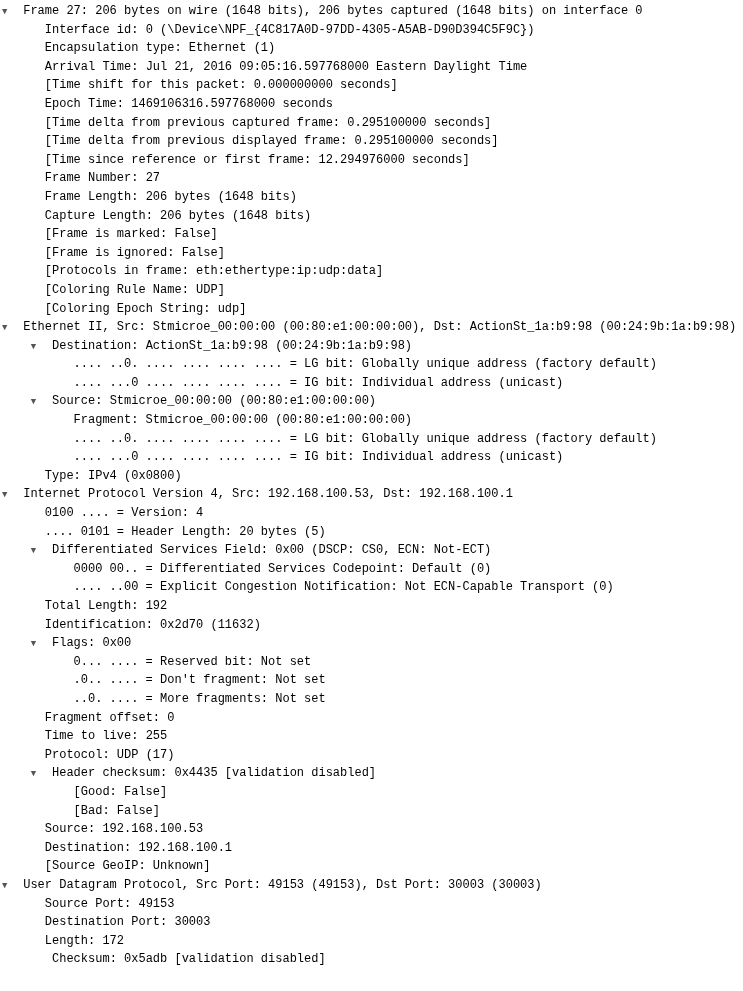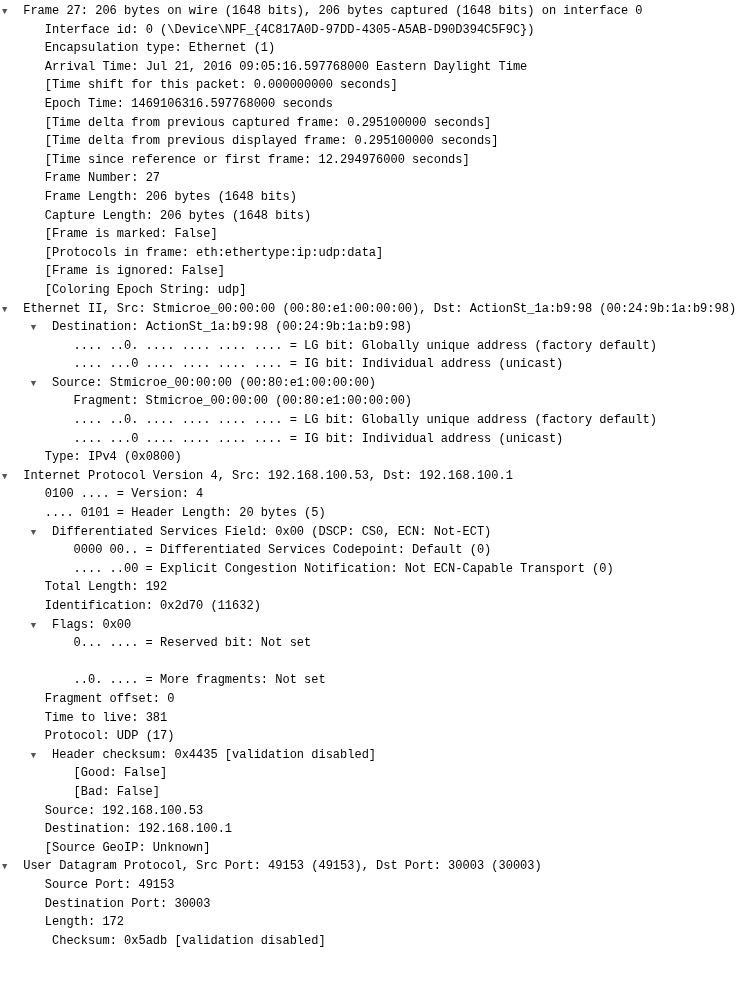--- a/index.html
+++ b/index.html
@@ -53,8 +53,8 @@
     <div class="tree-line"><span class="indent">    </span><span style="display: inline-block; width: 14px; flex-shrink: 0;"> </span><span class="content">Frame Length: 206 bytes (1648 bits)</span></div>
     <div class="tree-line"><span class="indent">    </span><span style="display: inline-block; width: 14px; flex-shrink: 0;"> </span><span class="content">Capture Length: 206 bytes (1648 bits)</span></div>
     <div class="tree-line"><span class="indent">    </span><span style="display: inline-block; width: 14px; flex-shrink: 0;"> </span><span class="content">[Frame is marked: False]</span></div>
+    <div class="tree-line"><span class="indent">    </span><span style="display: inline-block; width: 14px; flex-shrink: 0;"> </span><span class="content">[Frame is ignored: False]</span></div>
     <div class="tree-line"><span class="indent">    </span><span style="display: inline-block; width: 14px; flex-shrink: 0;"> </span><span class="content">[Protocols in frame: eth:ethertype:ip:udp:data]</span></div>
-    <div class="tree-line"><span class="indent">    </span><span style="display: inline-block; width: 14px; flex-shrink: 0;"> </span><span class="content">[Frame is ignored: False]</span></div>
     <div class="tree-line"><span class="indent">    </span><span style="display: inline-block; width: 14px; flex-shrink: 0;"> </span><span class="content">[Coloring Epoch String: udp]</span></div>
     <div class="tree-line"><span class="indent"></span><span style="display: inline-block; width: 14px; flex-shrink: 0;"><span style="font-size:9px;color:#555;">▼</span></span><span class="content"> Ethernet II, Src: Stmicroe_00:00:00 (00:80:e1:00:00:00), Dst: ActionSt_1a:b9:98 (00:24:9b:1a:b9:98)</span></div>
     <div class="tree-line"><span class="indent">    </span><span style="display: inline-block; width: 14px; flex-shrink: 0;"><span style="font-size:9px;color:#555;">▼</span></span><span class="content"> Destination: ActionSt_1a:b9:98 (00:24:9b:1a:b9:98)</span></div>

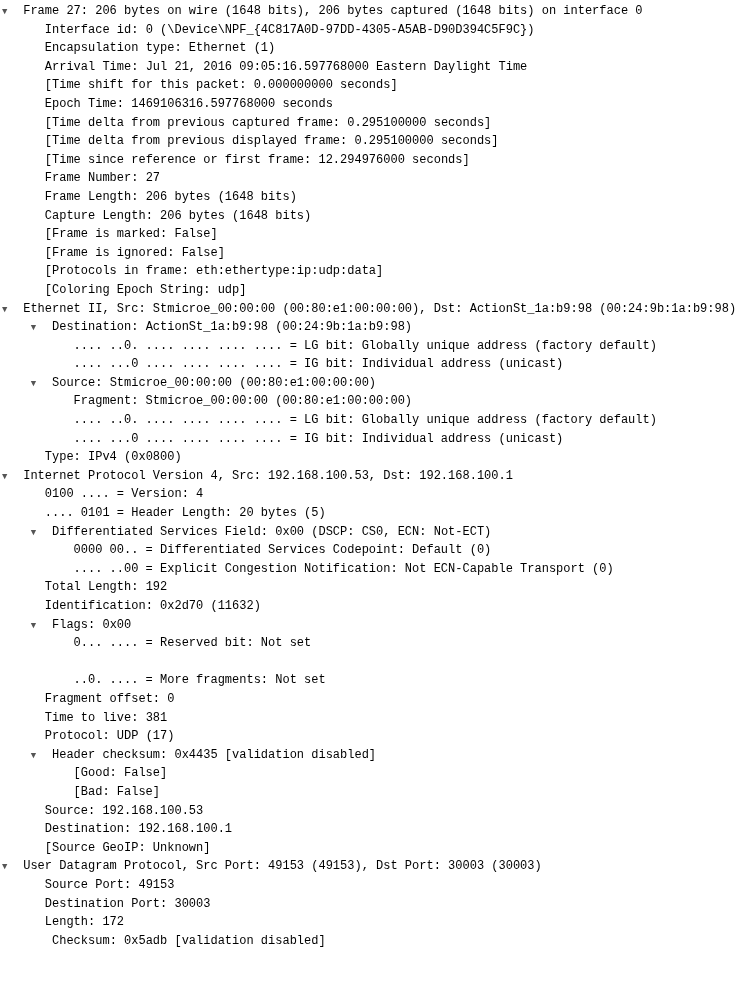--- a/index.html
+++ b/index.html
@@ -55,6 +55,7 @@
     <div class="tree-line"><span class="indent">    </span><span style="display: inline-block; width: 14px; flex-shrink: 0;"> </span><span class="content">[Frame is marked: False]</span></div>
     <div class="tree-line"><span class="indent">    </span><span style="display: inline-block; width: 14px; flex-shrink: 0;"> </span><span class="content">[Frame is ignored: False]</span></div>
     <div class="tree-line"><span class="indent">    </span><span style="display: inline-block; width: 14px; flex-shrink: 0;"> </span><span class="content">[Protocols in frame: eth:ethertype:ip:udp:data]</span></div>
+    <div class="tree-line"><span class="indent">    </span><span style="display: inline-block; width: 14px; flex-shrink: 0;"> </span><span class="content">[Coloring Rule Name: UDP]</span></div>
     <div class="tree-line"><span class="indent">    </span><span style="display: inline-block; width: 14px; flex-shrink: 0;"> </span><span class="content">[Coloring Epoch String: udp]</span></div>
     <div class="tree-line"><span class="indent"></span><span style="display: inline-block; width: 14px; flex-shrink: 0;"><span style="font-size:9px;color:#555;">▼</span></span><span class="content"> Ethernet II, Src: Stmicroe_00:00:00 (00:80:e1:00:00:00), Dst: ActionSt_1a:b9:98 (00:24:9b:1a:b9:98)</span></div>
     <div class="tree-line"><span class="indent">    </span><span style="display: inline-block; width: 14px; flex-shrink: 0;"><span style="font-size:9px;color:#555;">▼</span></span><span class="content"> Destination: ActionSt_1a:b9:98 (00:24:9b:1a:b9:98)</span></div>

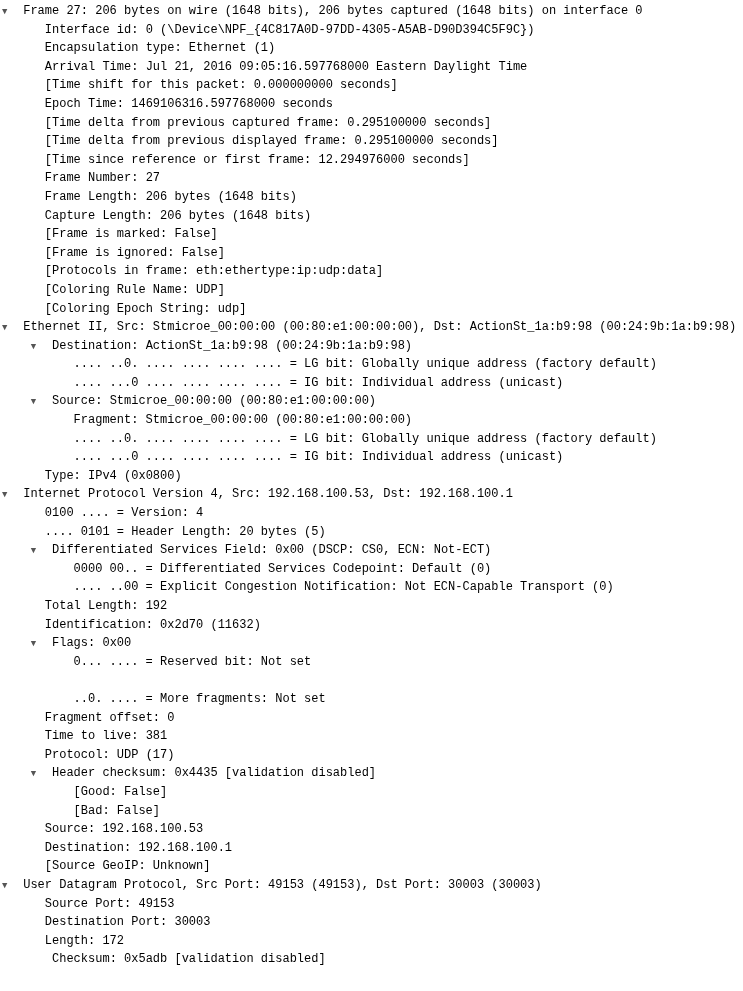--- a/index.html
+++ b/index.html
@@ -76,7 +76,7 @@
     <div class="tree-line"><span class="indent">    </span><span style="display: inline-block; width: 14px; flex-shrink: 0;"> </span><span class="content">Identification: 0x2d70 (11632)</span></div>
     <div class="tree-line"><span class="indent">    </span><span style="display: inline-block; width: 14px; flex-shrink: 0;"><span style="font-size:9px;color:#555;">▼</span></span><span class="content"> Flags: 0x00</span></div>
     <div class="tree-line"><span class="indent">        </span><span style="display: inline-block; width: 14px; flex-shrink: 0;"> </span><span class="content">0... .... = Reserved bit: Not set</span></div>
-    <div class="tree-line"><span class="indent">        </span><span style="display: inline-block; width: 14px; flex-shrink: 0;"> </span></div>
+    <div class="tree-line"><span class="indent">        </span><span style="display: inline-block; width: 14px; flex-shrink: 0;"> </span><span class="content">.0.. .... = Don't fragment: Not set</span></div>
     <div class="tree-line"><span class="indent">        </span><span style="display: inline-block; width: 14px; flex-shrink: 0;"> </span><span class="content">..0. .... = More fragments: Not set</span></div>
     <div class="tree-line"><span class="indent">    </span><span style="display: inline-block; width: 14px; flex-shrink: 0;"> </span><span class="content">Fragment offset: 0</span></div>
     <div class="tree-line"><span class="indent">    </span><span style="display: inline-block; width: 14px; flex-shrink: 0;"> </span><span class="content">Time to live: 381</span></div>

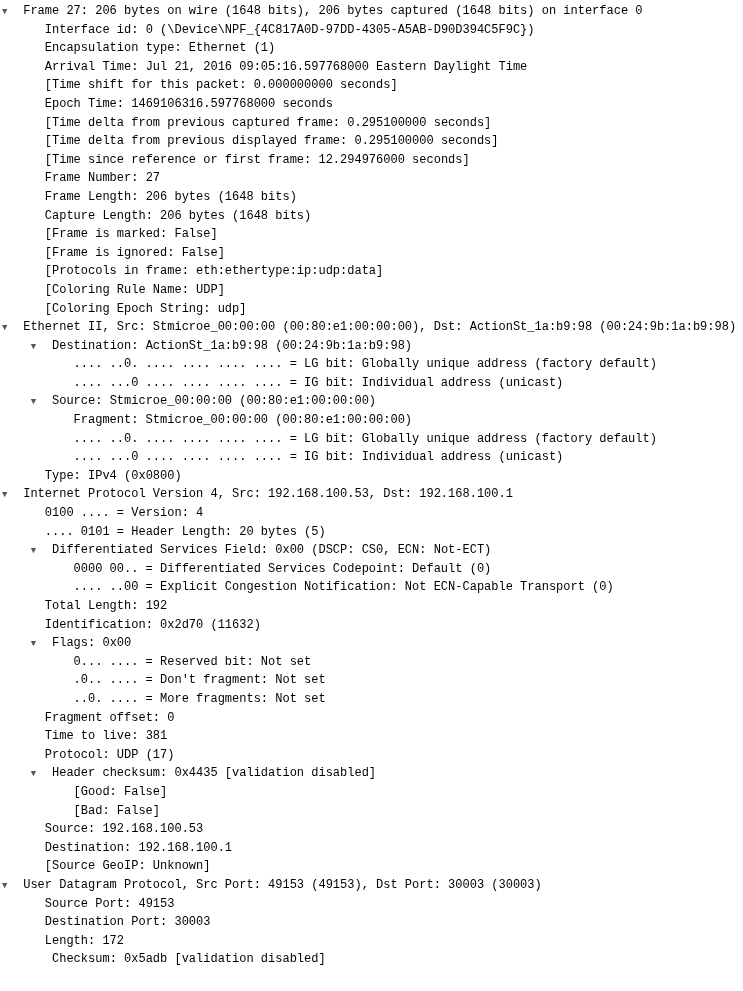--- a/index.html
+++ b/index.html
@@ -79,7 +79,7 @@
     <div class="tree-line"><span class="indent">        </span><span style="display: inline-block; width: 14px; flex-shrink: 0;"> </span><span class="content">.0.. .... = Don't fragment: Not set</span></div>
     <div class="tree-line"><span class="indent">        </span><span style="display: inline-block; width: 14px; flex-shrink: 0;"> </span><span class="content">..0. .... = More fragments: Not set</span></div>
     <div class="tree-line"><span class="indent">    </span><span style="display: inline-block; width: 14px; flex-shrink: 0;"> </span><span class="content">Fragment offset: 0</span></div>
-    <div class="tree-line"><span class="indent">    </span><span style="display: inline-block; width: 14px; flex-shrink: 0;"> </span><span class="content">Time to live: 381</span></div>
+    <div class="tree-line"><span class="indent">    </span><span style="display: inline-block; width: 14px; flex-shrink: 0;"> </span><span class="content">Time to live: 255</span></div>
     <div class="tree-line"><span class="indent">    </span><span style="display: inline-block; width: 14px; flex-shrink: 0;"> </span><span class="content">Protocol: UDP (17)</span></div>
     <div class="tree-line"><span class="indent">    </span><span style="display: inline-block; width: 14px; flex-shrink: 0;"><span style="font-size:9px;color:#555;">▼</span></span><span class="content"> Header checksum: 0x4435 [validation disabled]</span></div>
     <div class="tree-line"><span class="indent">        </span><span style="display: inline-block; width: 14px; flex-shrink: 0;"> </span><span class="content">[Good: False]</span></div>

